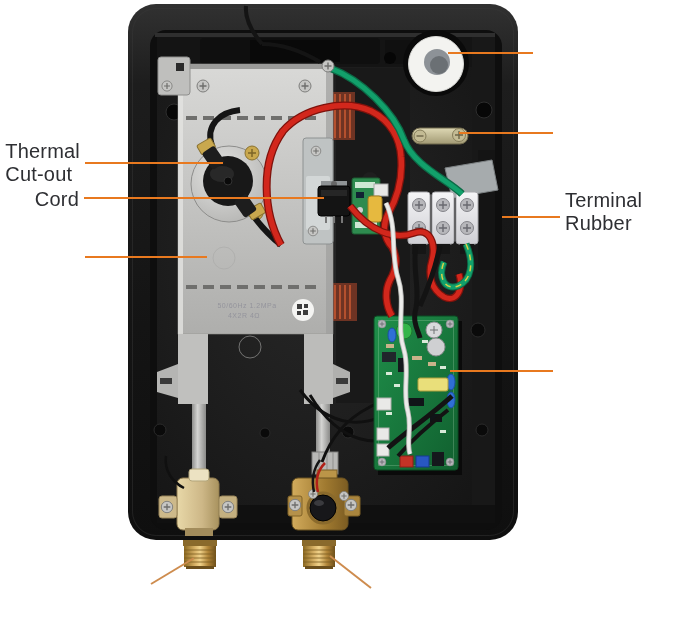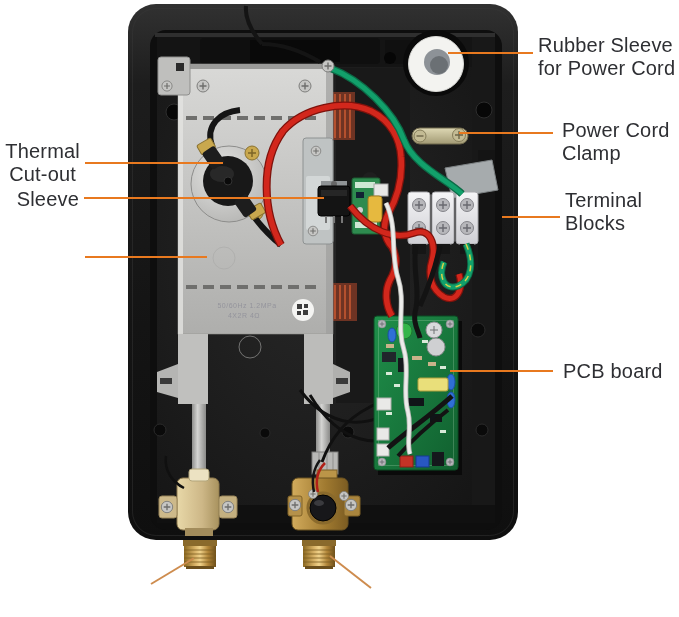--- a/index.html
+++ b/index.html
@@ -365,8 +365,6 @@
   <div class="leader diag diag-l" style="left:151px;top:583px;width:50px"></div>
   <div class="leader diag diag-r" style="left:330px;top:555px;width:52px"></div>
 
-  <div class="label" style="left:538px;top:34px">Rubber Sleeve
-for Power Cord</div>
   <div class="label" style="left:562px;top:119px">Power Cord
 Clamp</div>
   <div class="label" style="left:565px;top:189px">Terminal

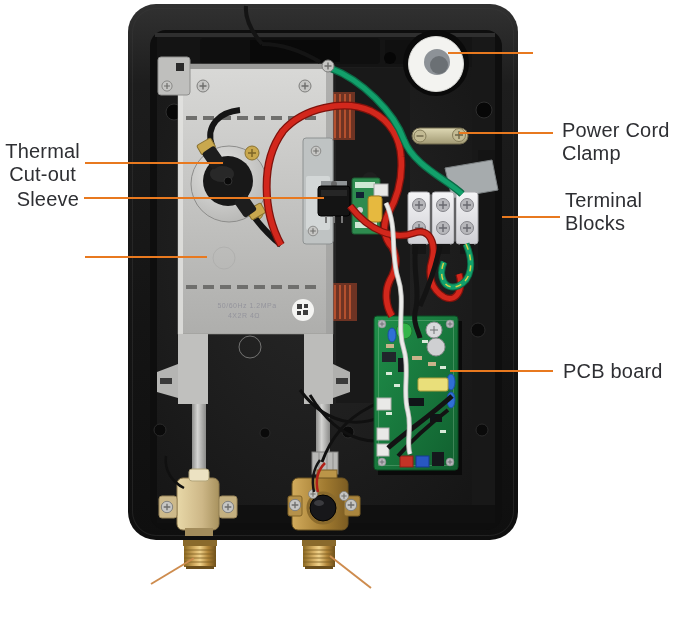--- a/index.html
+++ b/index.html
@@ -365,8 +365,6 @@
   <div class="leader diag diag-l" style="left:151px;top:583px;width:50px"></div>
   <div class="leader diag diag-r" style="left:330px;top:555px;width:52px"></div>
 
-  <div class="label" style="left:562px;top:119px">Power Cord
-Clamp</div>
   <div class="label" style="left:565px;top:189px">Terminal
 Blocks</div>
   <div class="label" style="left:563px;top:360px">PCB board</div>

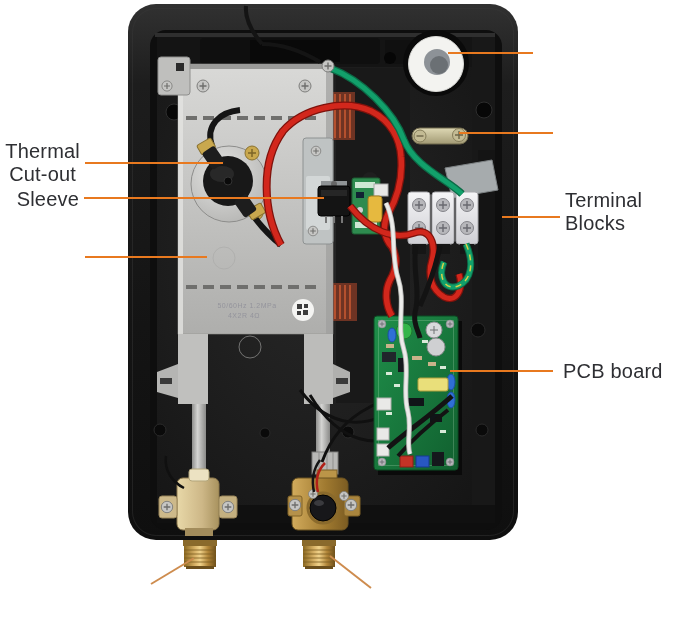--- a/index.html
+++ b/index.html
@@ -8,7 +8,7 @@
   .photo{position:absolute;left:0;top:0;}
   .label{position:absolute;font-size:20px;line-height:23px;font-weight:500;
          color:#2E2F33;white-space:pre-line;letter-spacing:.2px;}
-  .label.r{text-align:center;}
+  .label.r{text-align:left;}
   .leader{position:absolute;height:2px;background:#E8791F;}
   .leader.diag{background:#CE8C4E;}
   .leader.diag-l{transform:rotate(-31deg);transform-origin:0 50%;}

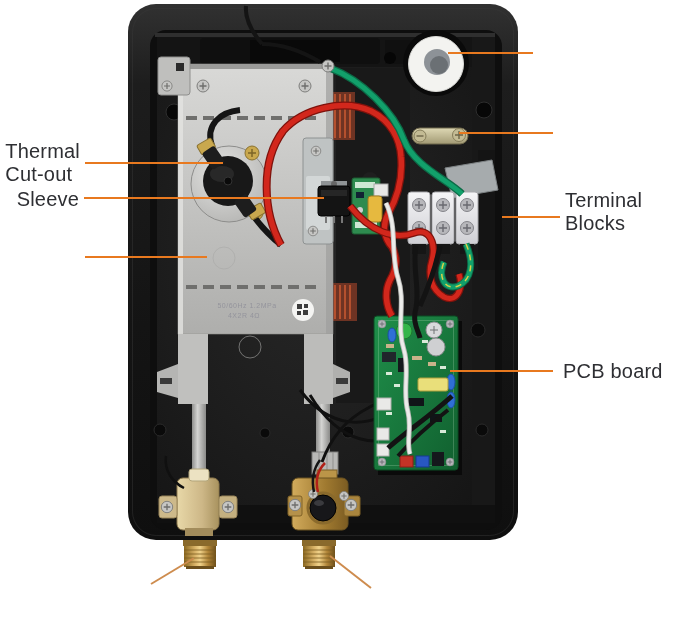--- a/index.html
+++ b/index.html
@@ -370,7 +370,7 @@
   <div class="label" style="left:563px;top:360px">PCB board</div>
   <div class="label r" style="right:599px;top:140px">Thermal
 Cut-out</div>
-  <div class="label r" style="right:600px;top:188px">Sleeve</div>
+  <div class="label r" style="right:600px;top:188px">Cord</div>
 
 </div>
 

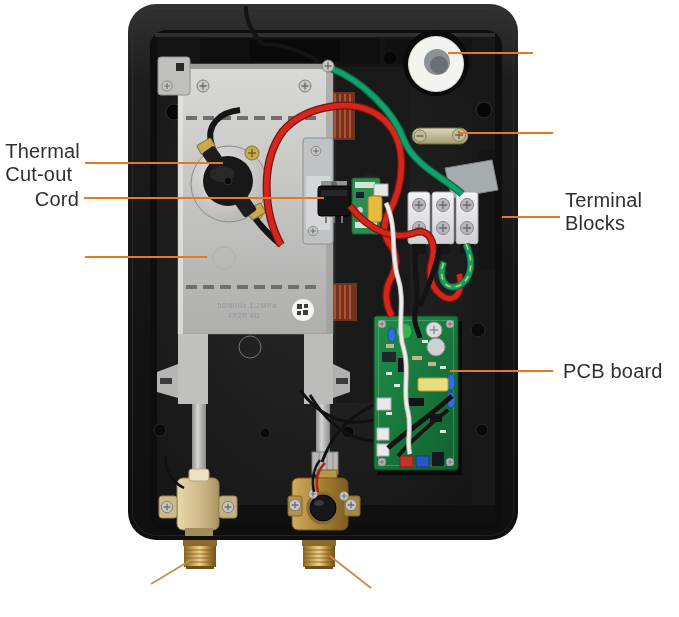--- a/index.html
+++ b/index.html
@@ -366,7 +366,7 @@
   <div class="leader diag diag-r" style="left:330px;top:555px;width:52px"></div>
 
   <div class="label" style="left:565px;top:189px">Terminal
-Blocks</div>
+Rubber</div>
   <div class="label" style="left:563px;top:360px">PCB board</div>
   <div class="label r" style="right:599px;top:140px">Thermal
 Cut-out</div>

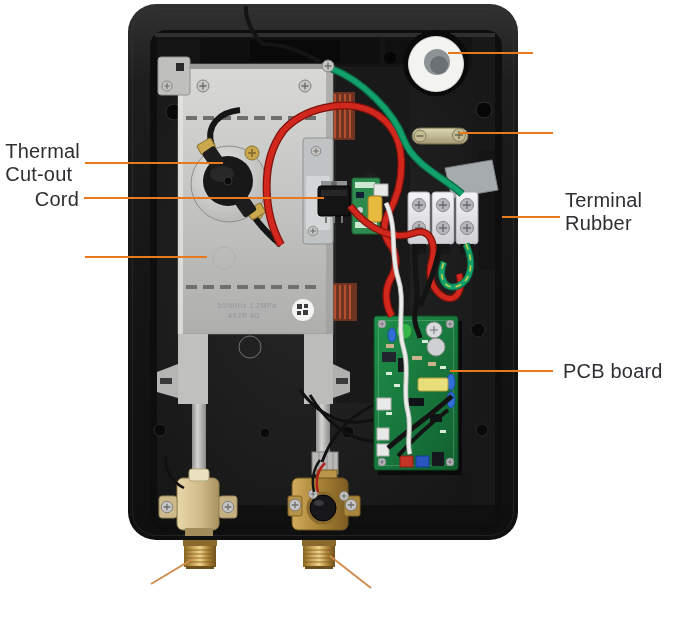--- a/index.html
+++ b/index.html
@@ -367,7 +367,6 @@
 
   <div class="label" style="left:565px;top:189px">Terminal
 Rubber</div>
-  <div class="label" style="left:563px;top:360px">PCB board</div>
   <div class="label r" style="right:599px;top:140px">Thermal
 Cut-out</div>
   <div class="label r" style="right:600px;top:188px">Cord</div>

